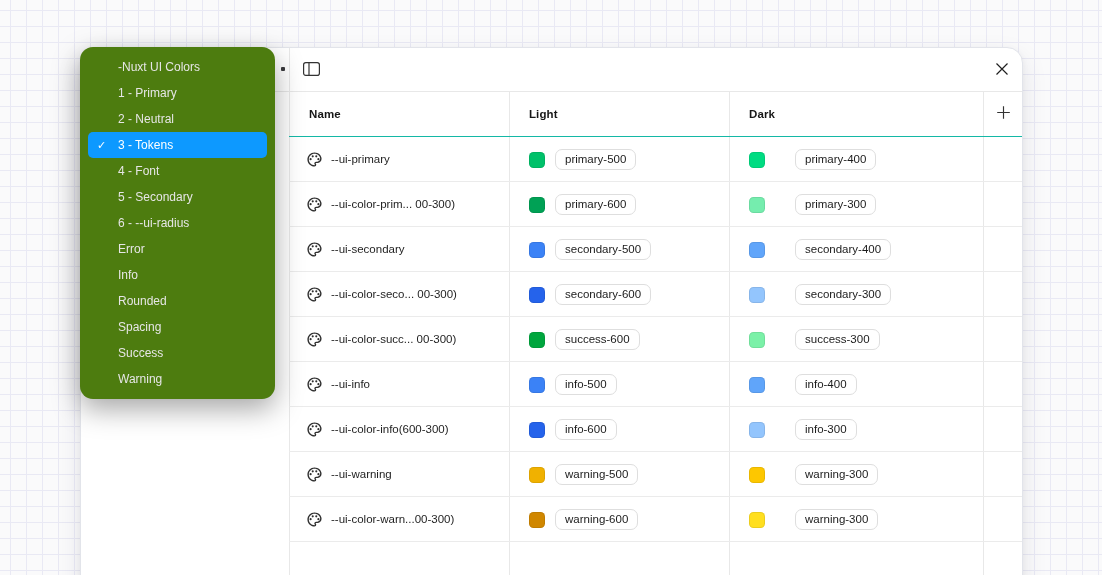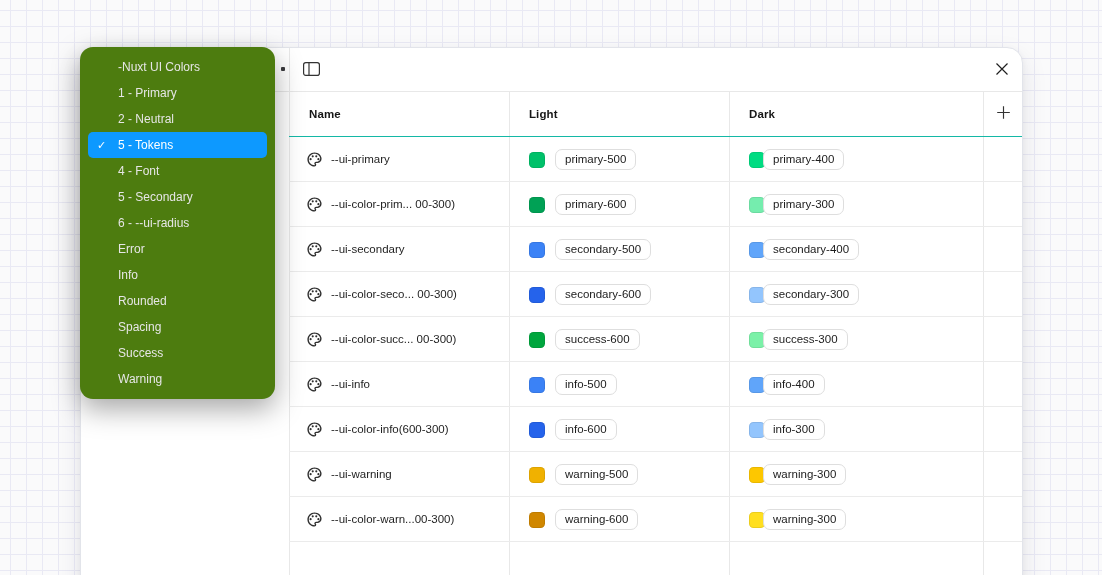--- a/index.html
+++ b/index.html
@@ -288,7 +288,7 @@
   </div>
     <div class="menu-item selected" style="background: rgb(13, 153, 255);">
     <span class="check">✓</span>
-    <span>5 - Tokens</span>
+    <span>3 - Tokens</span>
   </div>
     <div class="menu-item">
     

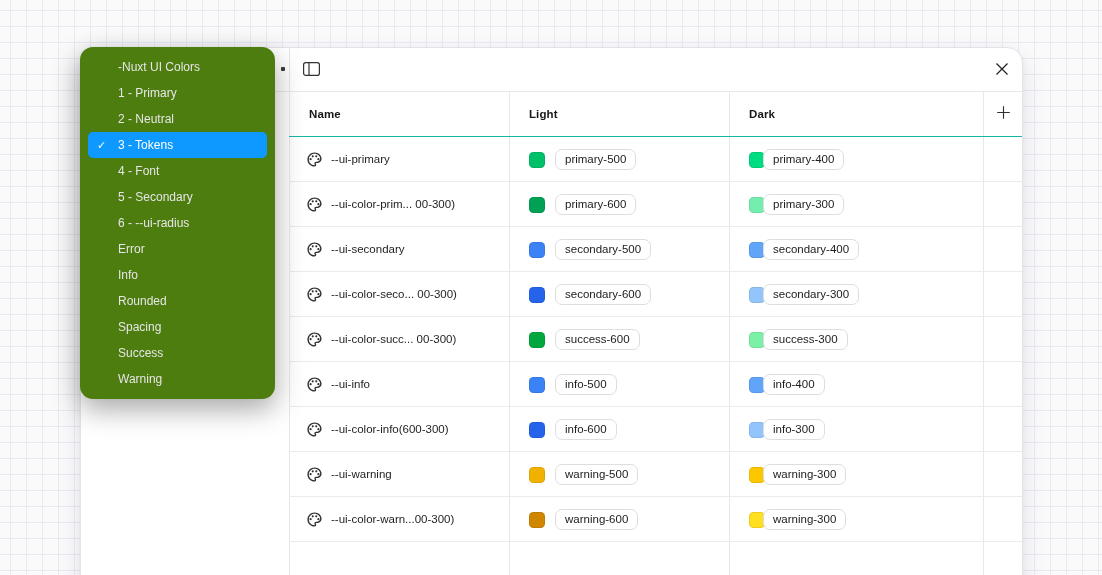--- a/index.html
+++ b/index.html
@@ -59,7 +59,7 @@
     font-size:11.5px; color:#1b1b1b; white-space:nowrap; cursor:pointer;
   }
   .chip.light { left:266px; }
-  .chip.dark  { left:474px; }
+  .chip.dark  { left:506px; }
 
   
   .menu {

